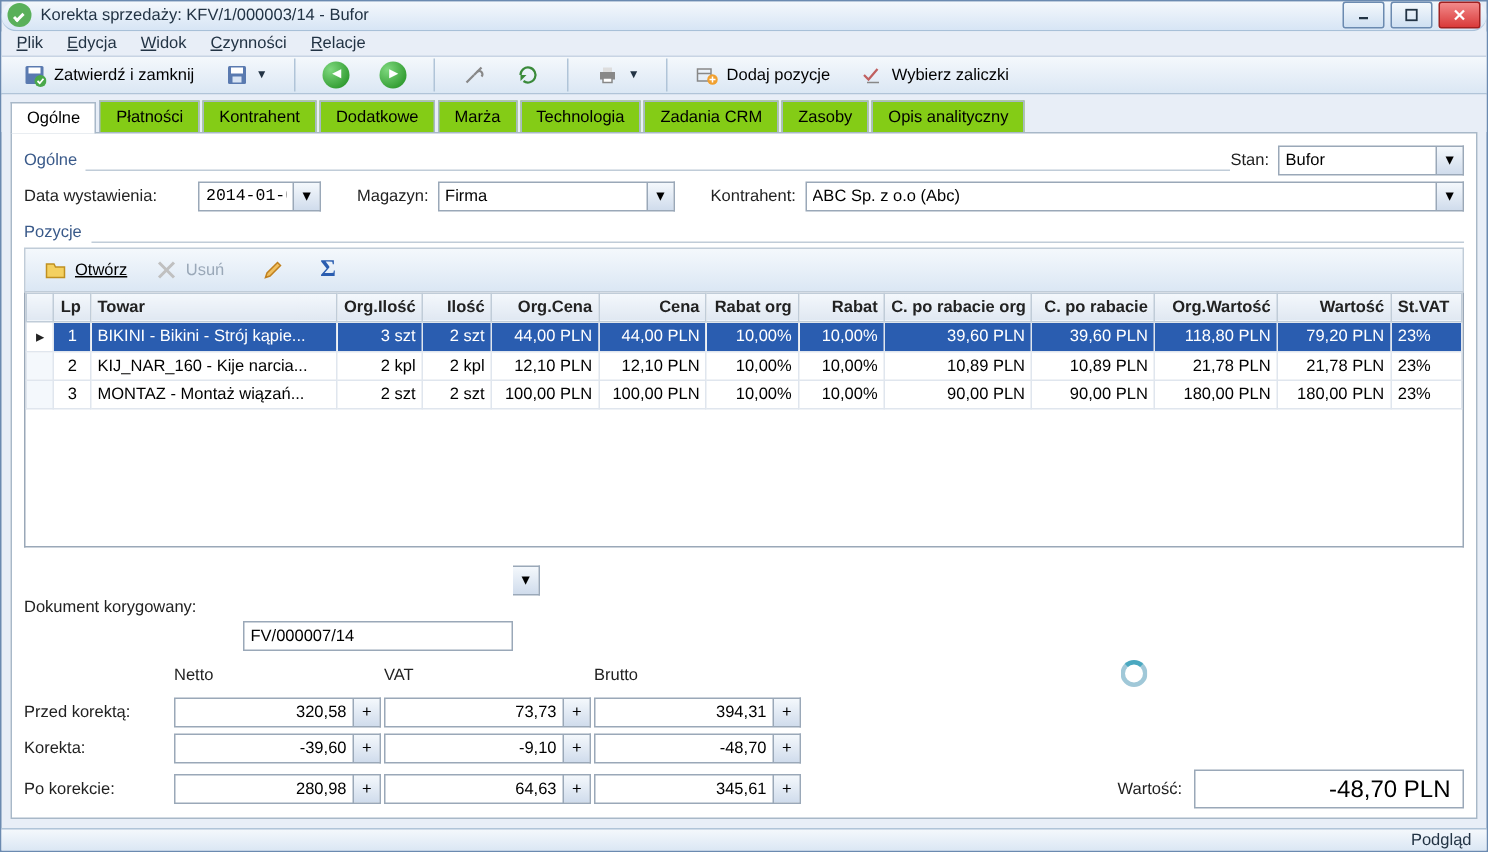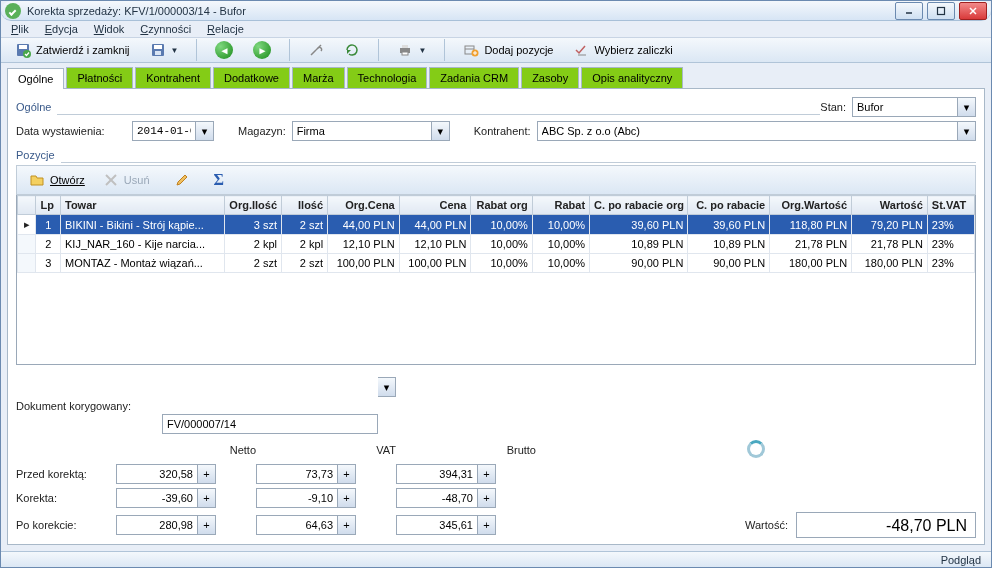--- a/index.html
+++ b/index.html
@@ -347,7 +347,7 @@
       <div class="row" style="margin:6px 0;">
         <span class="label" style="width:140px;">Dokument korygowany:</span>
         <div class="combo">
-          <input class="text" style="width: 216px; margin-top: 37px;" value="FV/000007/14">
+          <input class="text" style="width: 180px; margin-top: 37px;" value="FV/000007/14">
           <div class="dropdown-btn">▾</div>
         </div>
       </div>

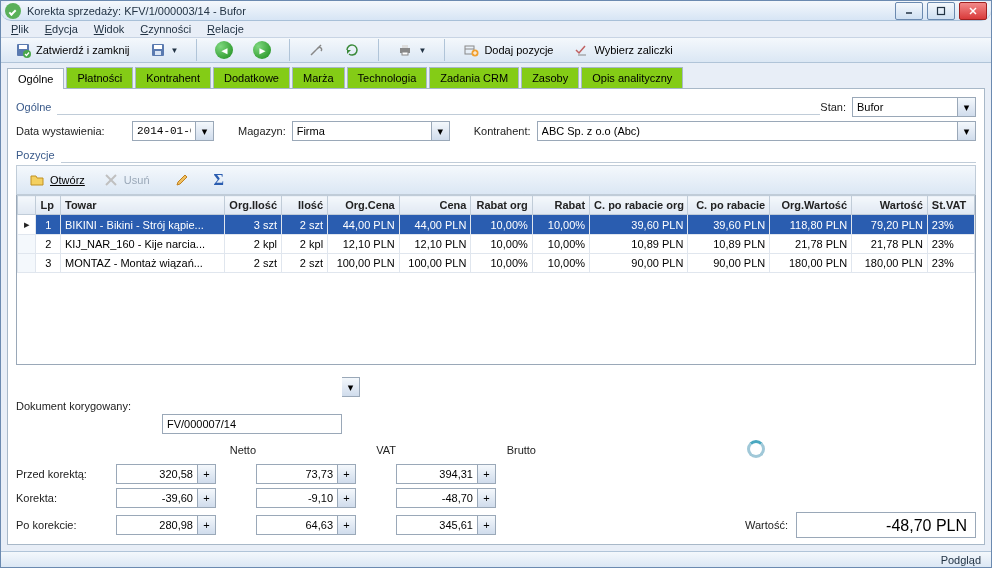--- a/index.html
+++ b/index.html
@@ -51,7 +51,7 @@
   .numgroup input { width: 82px; text-align: right; border: 1px solid #9aa8b8; height: 20px; padding: 0 4px; }
   .plusbtn { width: 18px; height: 20px; border: 1px solid #9aa8b8; border-left: none; background: linear-gradient(#f4f8fc,#d0dcec); display: flex; align-items: center; justify-content: center; cursor: pointer; }
   .totals-grid { display: grid; grid-template-columns: 100px repeat(3, 140px) 1fr; row-gap: 4px; align-items: center; margin-top: 4px; }
-  .totals-grid .hdr { text-align: right; color: #222; }
+  .totals-grid .hdr { text-align: left; color: #222; }
   .spinner { width: 18px; height: 18px; border-radius: 50%; border: 3px solid #a0c8d8; border-top-color: #4aa8c0; display: inline-block; }
   .wartosc-val { border: 1px solid #9aa8b8; height: 26px; line-height: 26px; text-align: right; padding: 0 8px; font-size: 16px; width: 180px; }
   .statusbar { height: 22px; background: linear-gradient(#f4f8fc,#dbe7f4); border-top: 1px solid #b0c4d8; display: flex; align-items: center; justify-content: flex-end; padding: 0 10px; color: #234; }

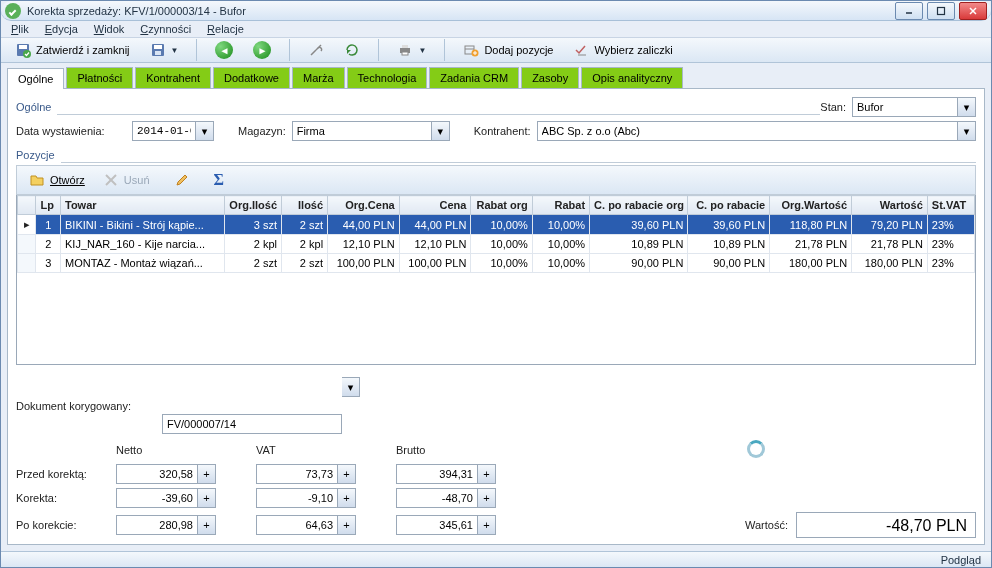--- a/index.html
+++ b/index.html
@@ -48,7 +48,7 @@
   td.rowmarker { background: #f4f8fc; text-align: center; }
   .bottom { margin-top: 6px; }
   .numgroup { display: flex; }
-  .numgroup input { width: 82px; text-align: right; border: 1px solid #9aa8b8; height: 20px; padding: 0 4px; }
+  .numgroup input { width: 120px; text-align: right; border: 1px solid #9aa8b8; height: 20px; padding: 0 4px; }
   .plusbtn { width: 18px; height: 20px; border: 1px solid #9aa8b8; border-left: none; background: linear-gradient(#f4f8fc,#d0dcec); display: flex; align-items: center; justify-content: center; cursor: pointer; }
   .totals-grid { display: grid; grid-template-columns: 100px repeat(3, 140px) 1fr; row-gap: 4px; align-items: center; margin-top: 4px; }
   .totals-grid .hdr { text-align: left; color: #222; }

